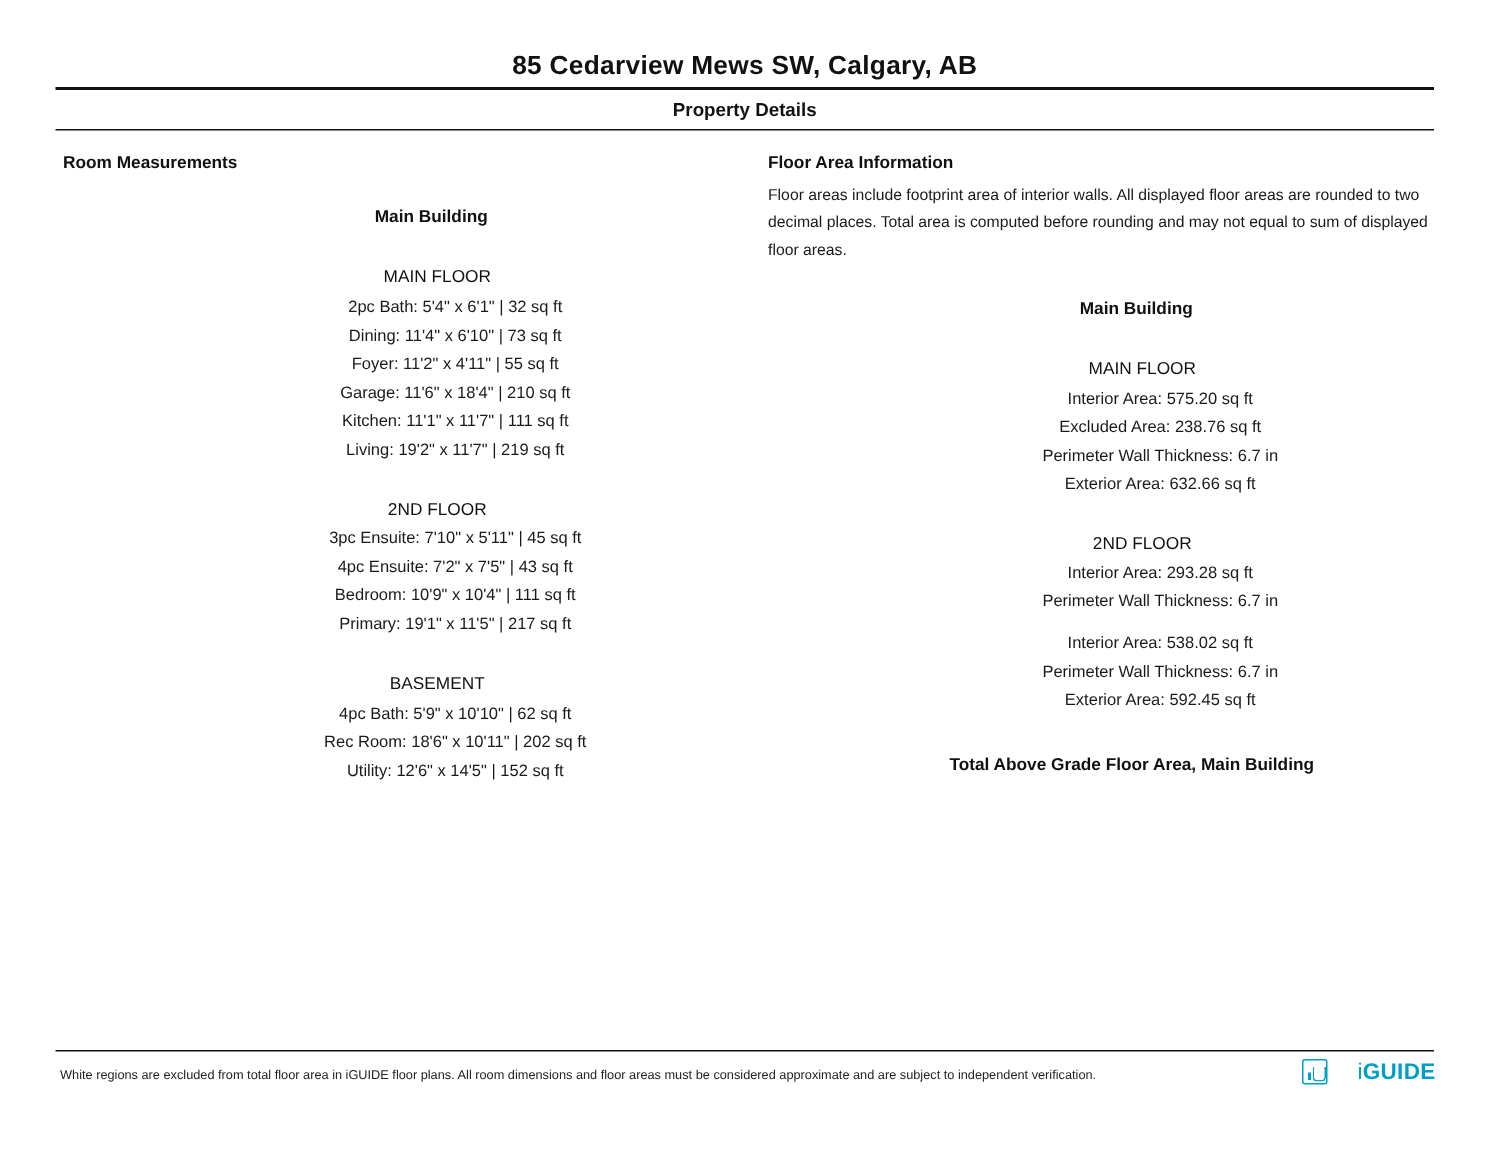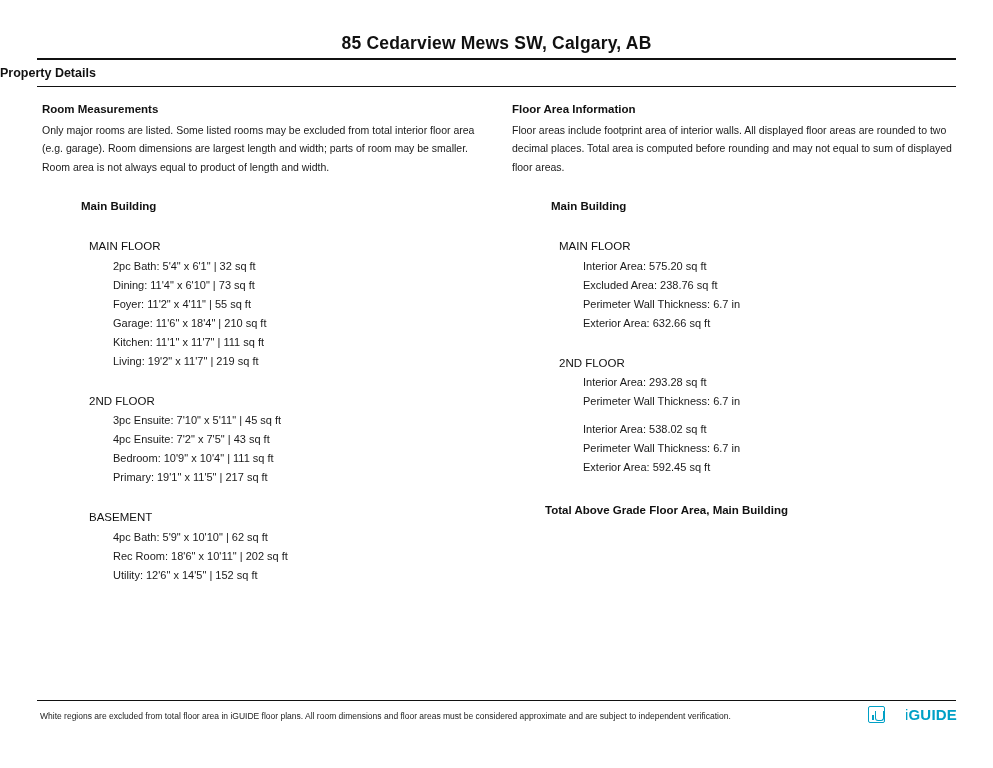--- a/index.html
+++ b/index.html
@@ -49,7 +49,7 @@
     left: 0;
     top: 66px;
     width: 993px;
-    text-align: left;
+    text-align: center;
     font-size: 12.5px;
     font-weight: bold;
     color: #111;

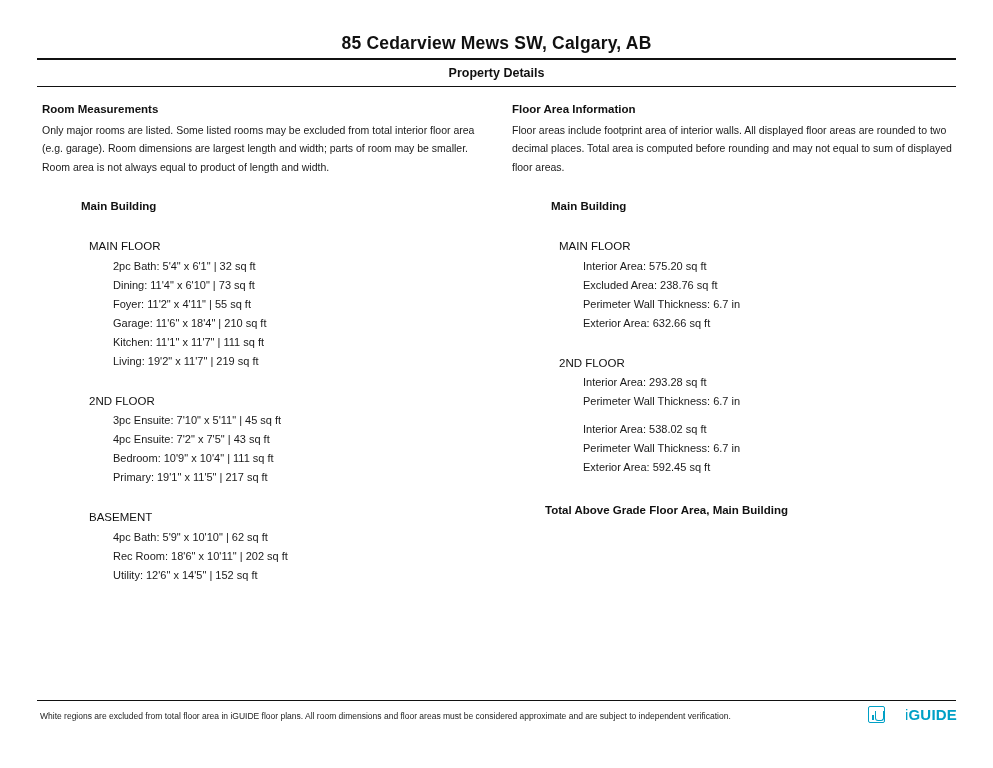--- a/index.html
+++ b/index.html
@@ -199,7 +199,6 @@
 
   <div class="col col-left">
     <div class="col-heading">Room Measurements</div>
-    <p class="col-note">Only major rooms are listed. Some listed rooms may be excluded from total interior floor area (e.g. garage). Room dimensions are largest length and width; parts of room may be smaller. Room area is not always equal to product of length and width.</p>
 
     <div class="building">
       <div class="building-name">Main Building</div>

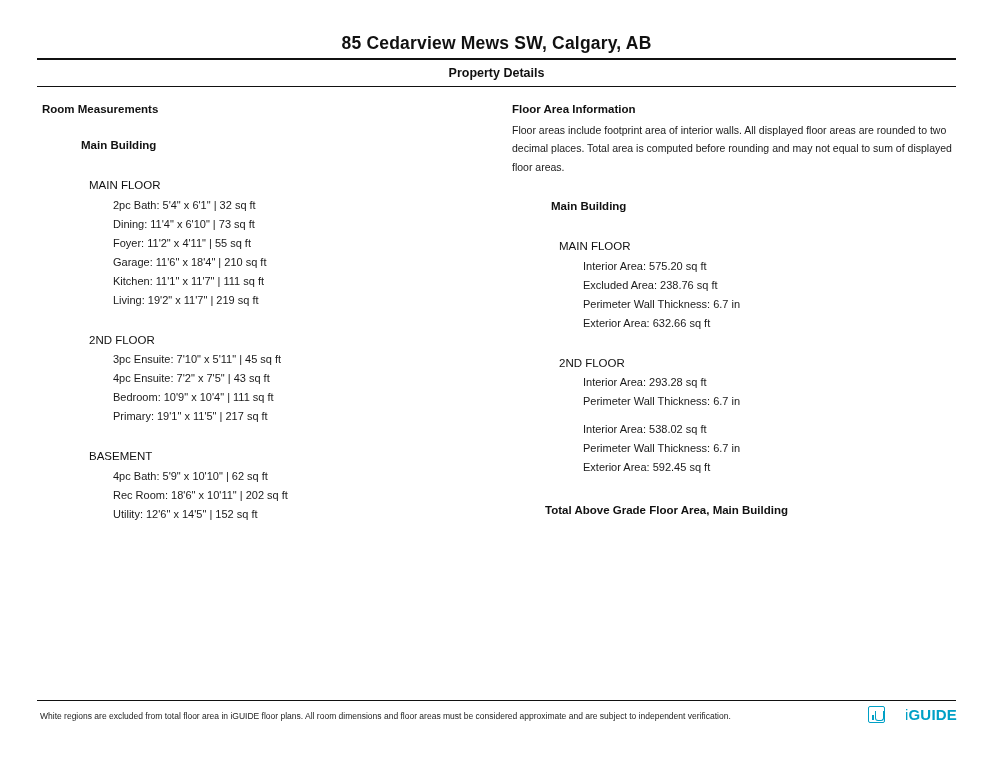--- a/index.html
+++ b/index.html
@@ -88,6 +88,7 @@
 
   .building {
     margin-top: 24px;
+    text-align: center;
   }
   .building-name {
     font-size: 11.5px;

